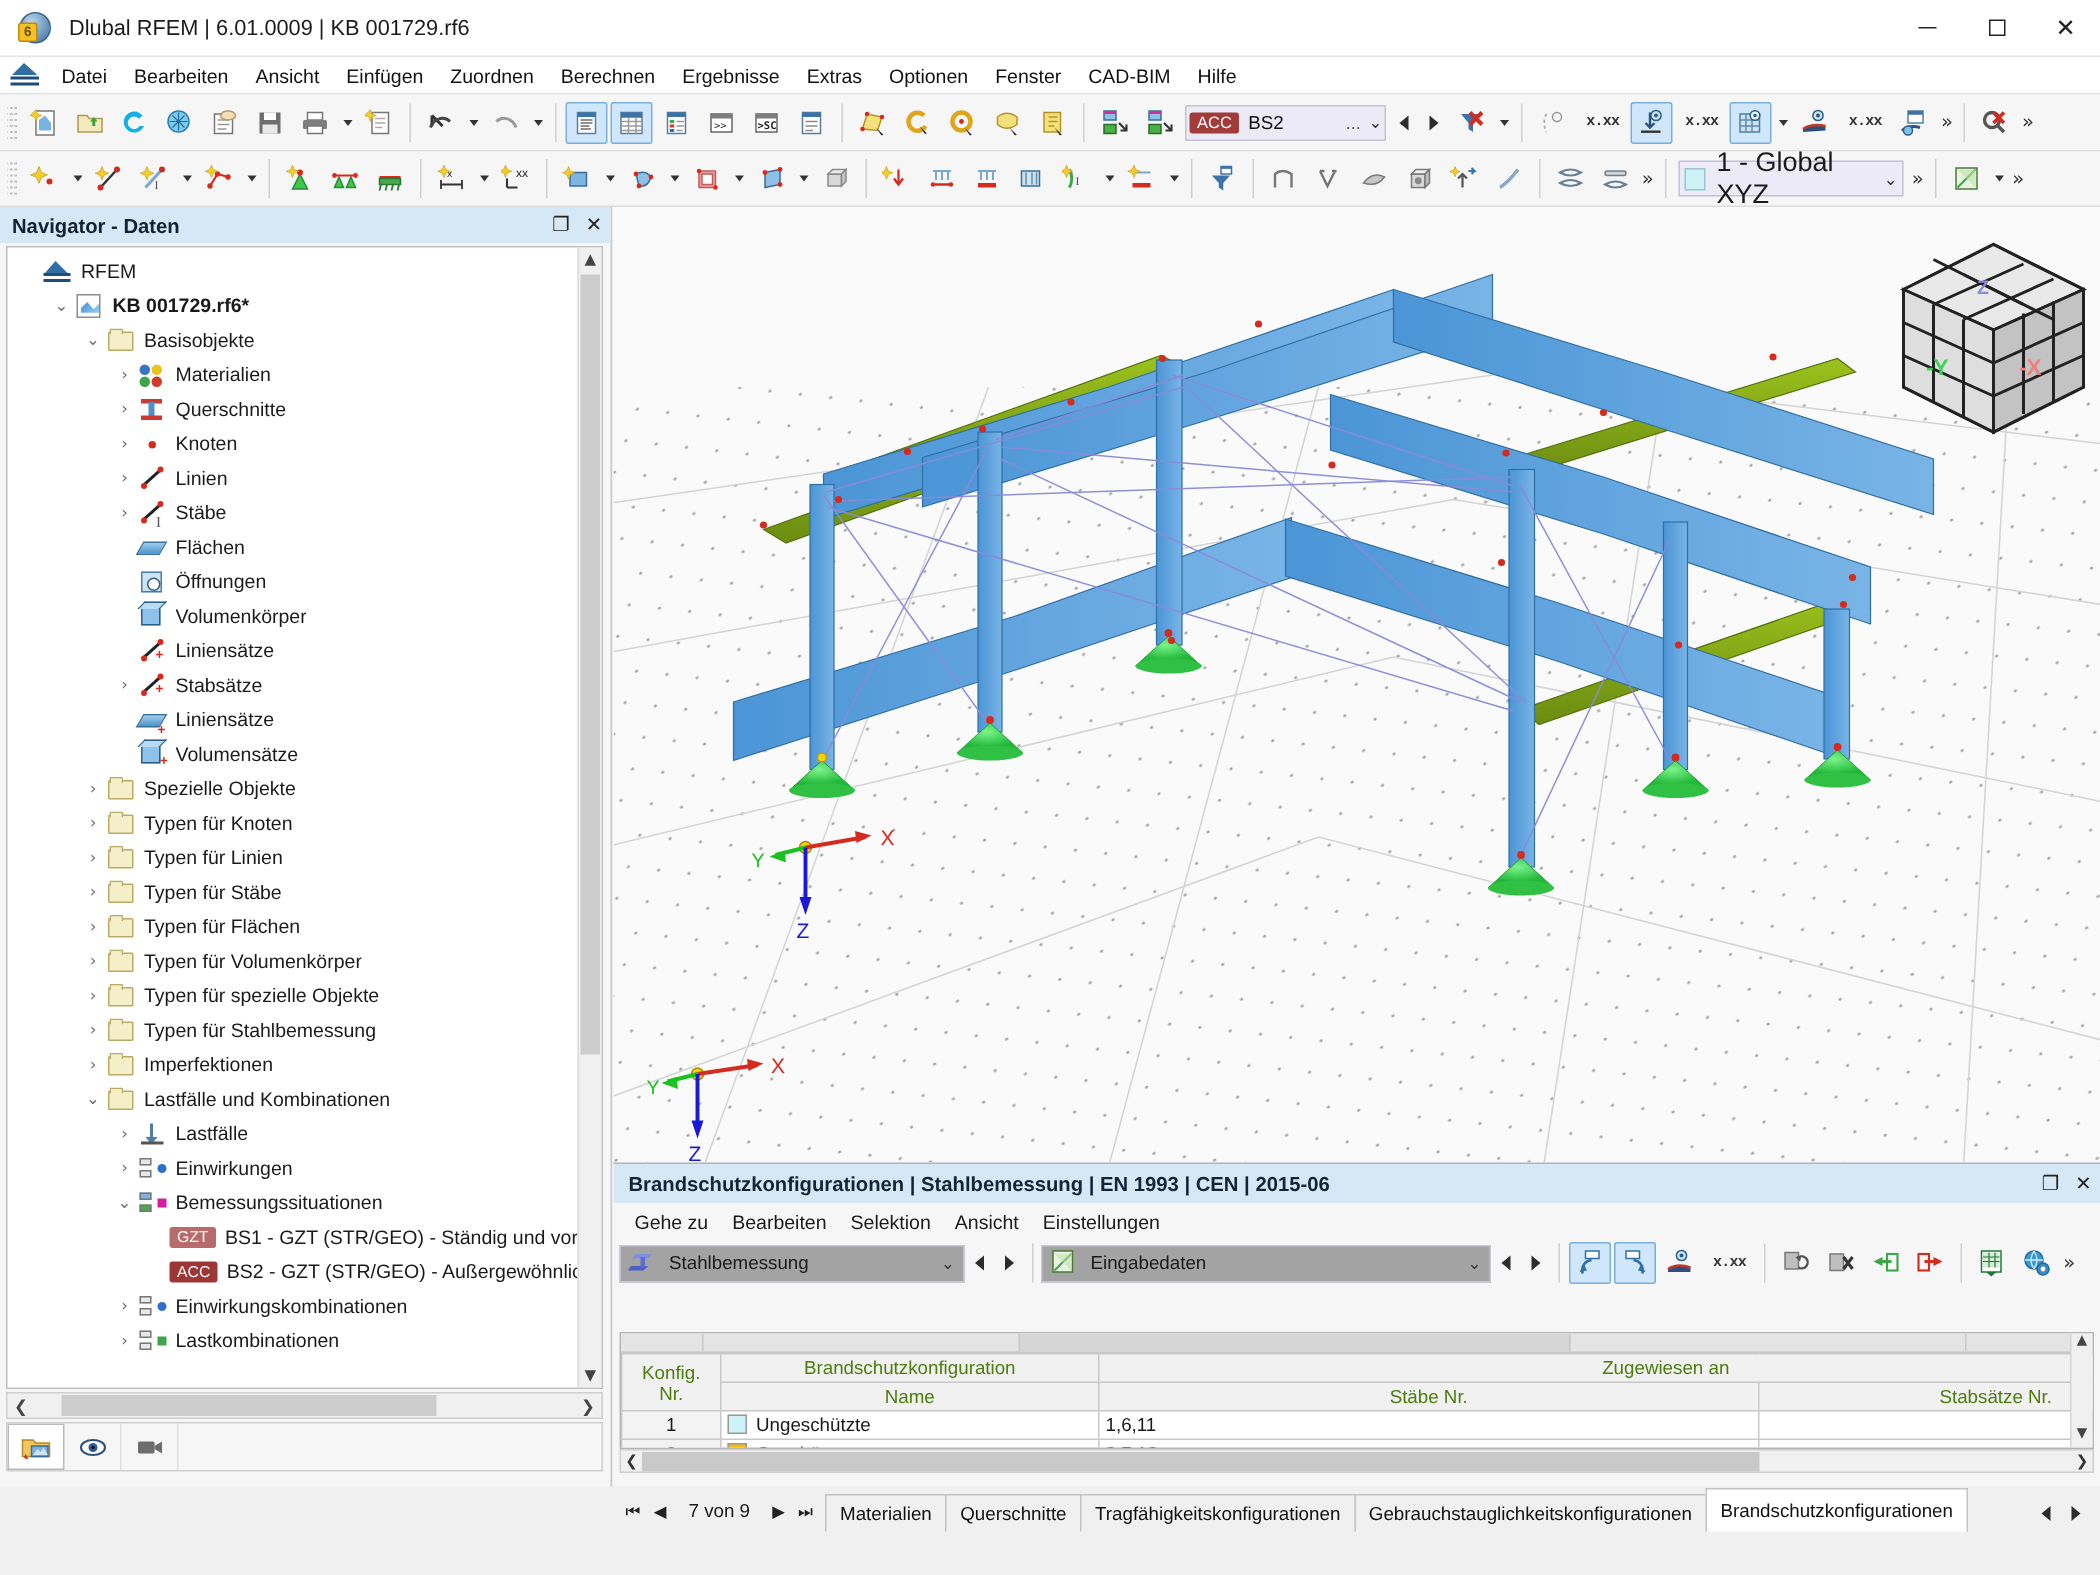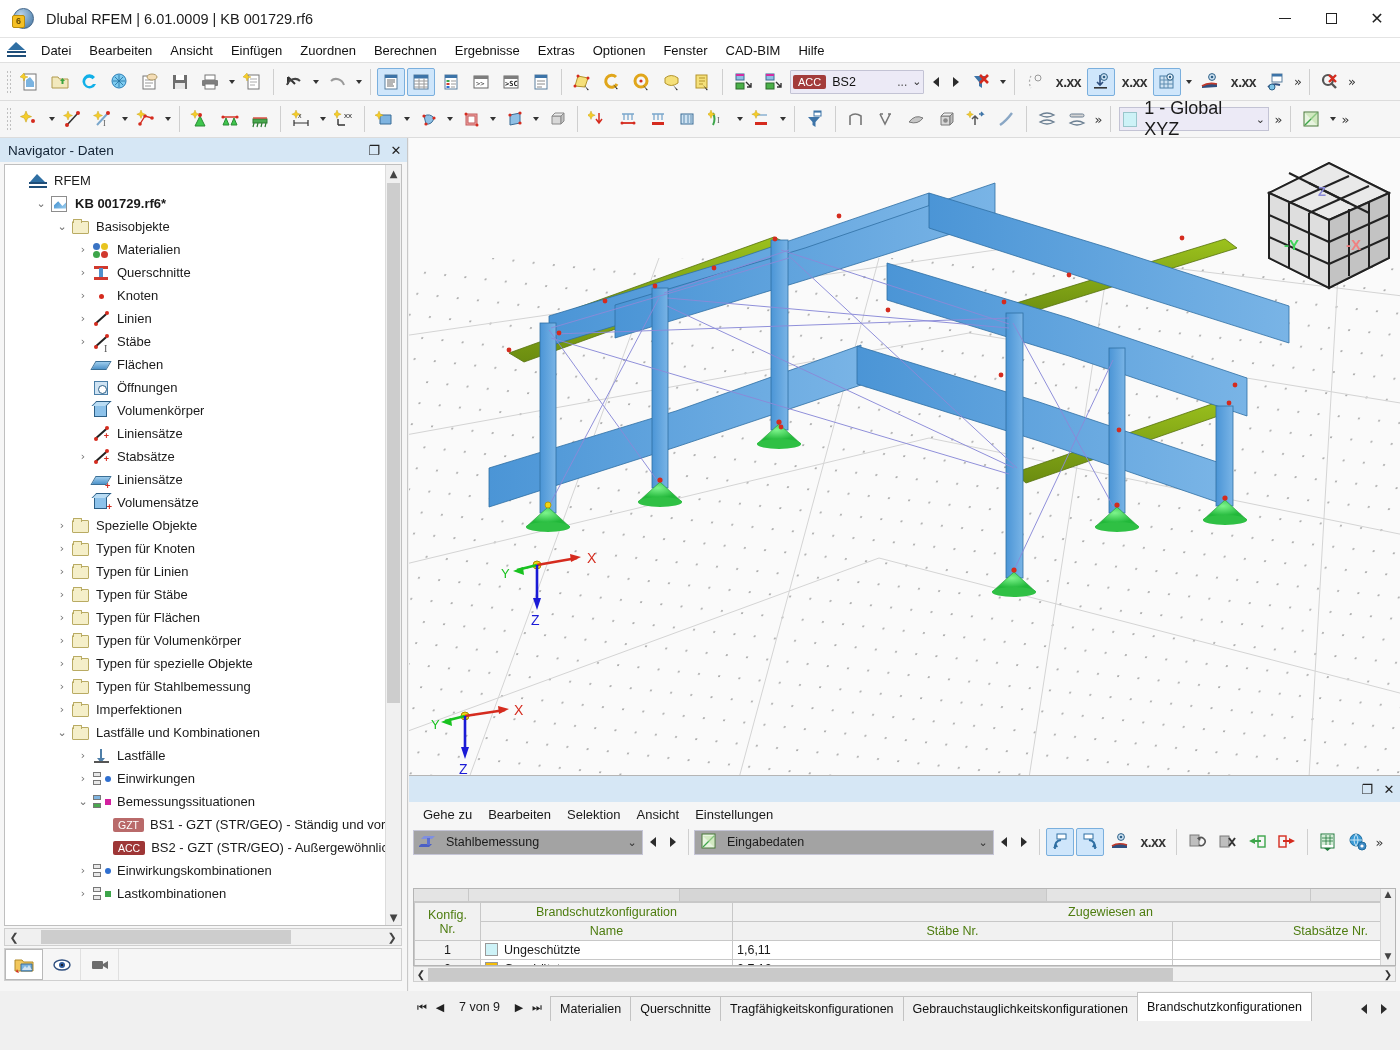--- a/index.html
+++ b/index.html
@@ -74,7 +74,7 @@
     border-top:4px solid #333; margin-left:1px; }
   .dd { width:13px; height:28px; display:flex; align-items:center; justify-content:center; }
   .chev { font-size:11px; color:#333; font-family:"DejaVu Sans", sans-serif; }
-  .xxx { font-size:14px; font-weight:bold; letter-spacing:-0.5px; color:#333; }
+  .xxx { font-size:10px; font-weight:bold; letter-spacing:-0.5px; color:#333;font-family:Liberation Mono, monospace; }
 
   
   .combo-ls {

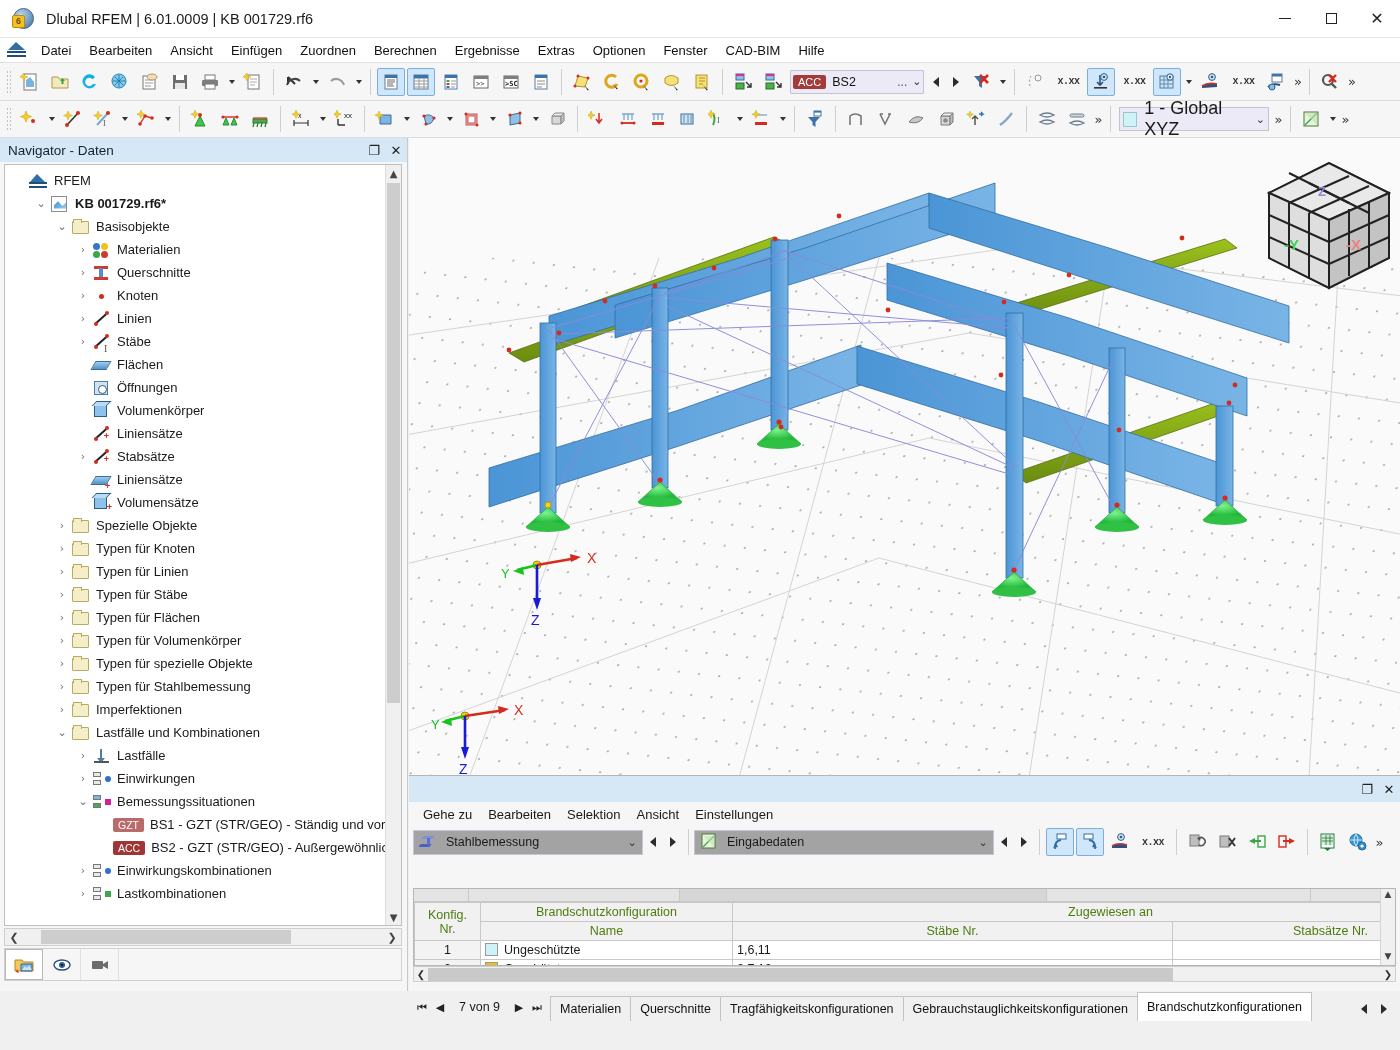--- a/index.html
+++ b/index.html
@@ -99,7 +99,7 @@
   .nav-panel { position:absolute; left:0; top:138px; width:408px; height:853px;
     background:#f6f6f6; border-right:1px solid #c8c8c8; }
   .nav-head { height:24px; background:#d6e7f5; display:flex; align-items:center;
-    font-weight:normal; font-size:13.5px; color:#123; padding-left:8px; }
+    font-weight:bold; font-size:13.5px; color:#123; padding-left:8px; }
   .nav-head .acts { margin-left:auto; display:flex; }
   .nav-head .act { width:22px; height:22px; display:flex; align-items:center; justify-content:center;
     font-size:13px; color:#222; font-family:"DejaVu Sans", sans-serif; }

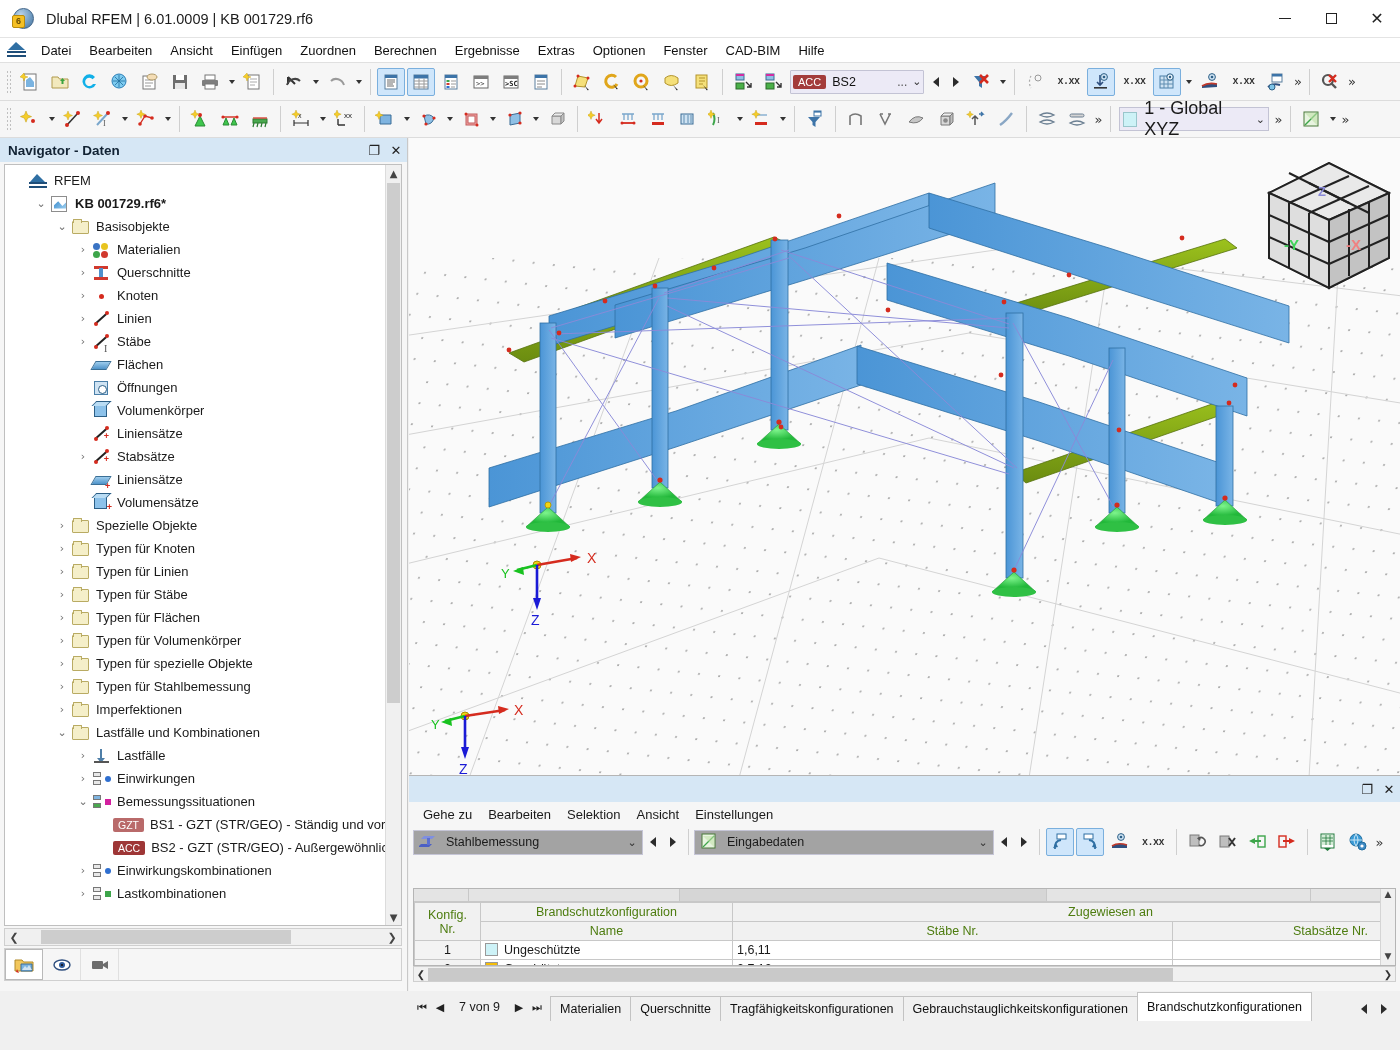--- a/index.html
+++ b/index.html
@@ -1359,6 +1359,7 @@
 
   <div class="dock">
     <div class="dock-title">
+      <span>Brandschutzkonfigurationen | Stahlbemessung | EN 1993 | CEN | 2015-06</span>
       <div class="acts">
         <div class="act">❐</div>
         <div class="act">✕</div>

